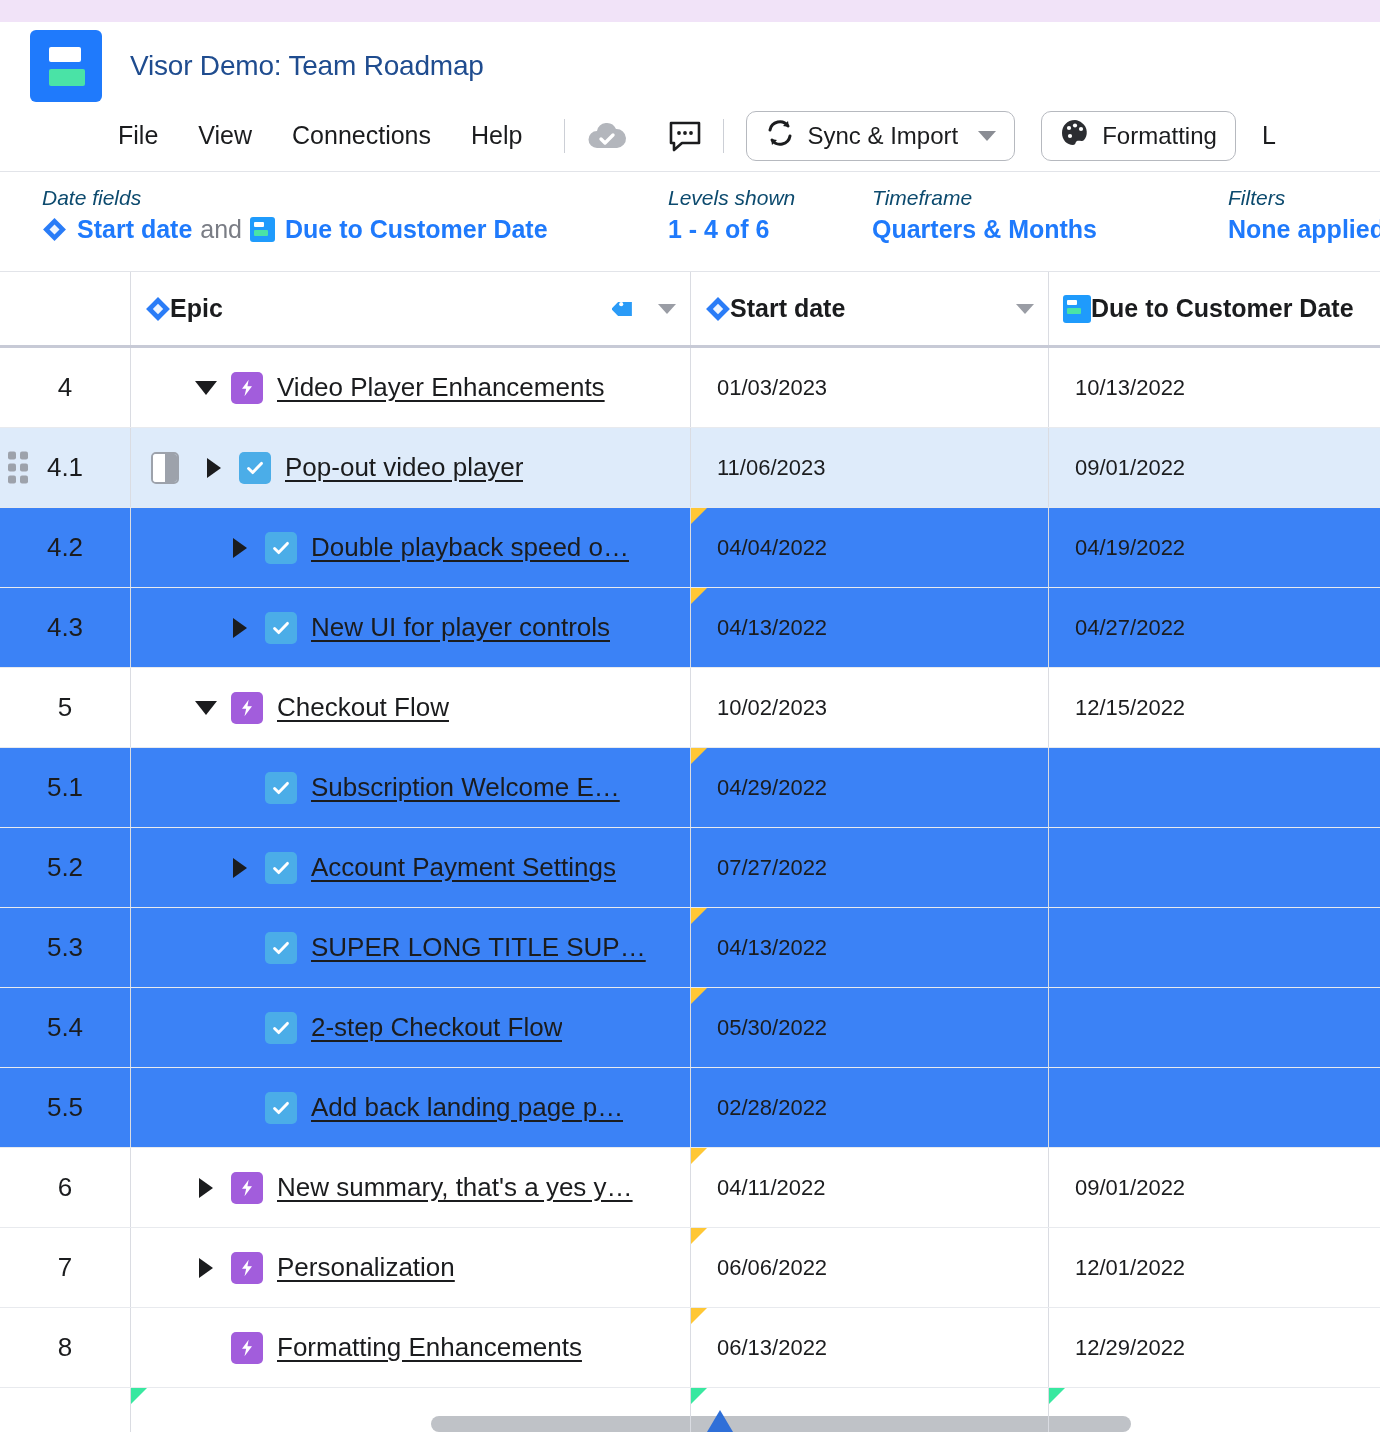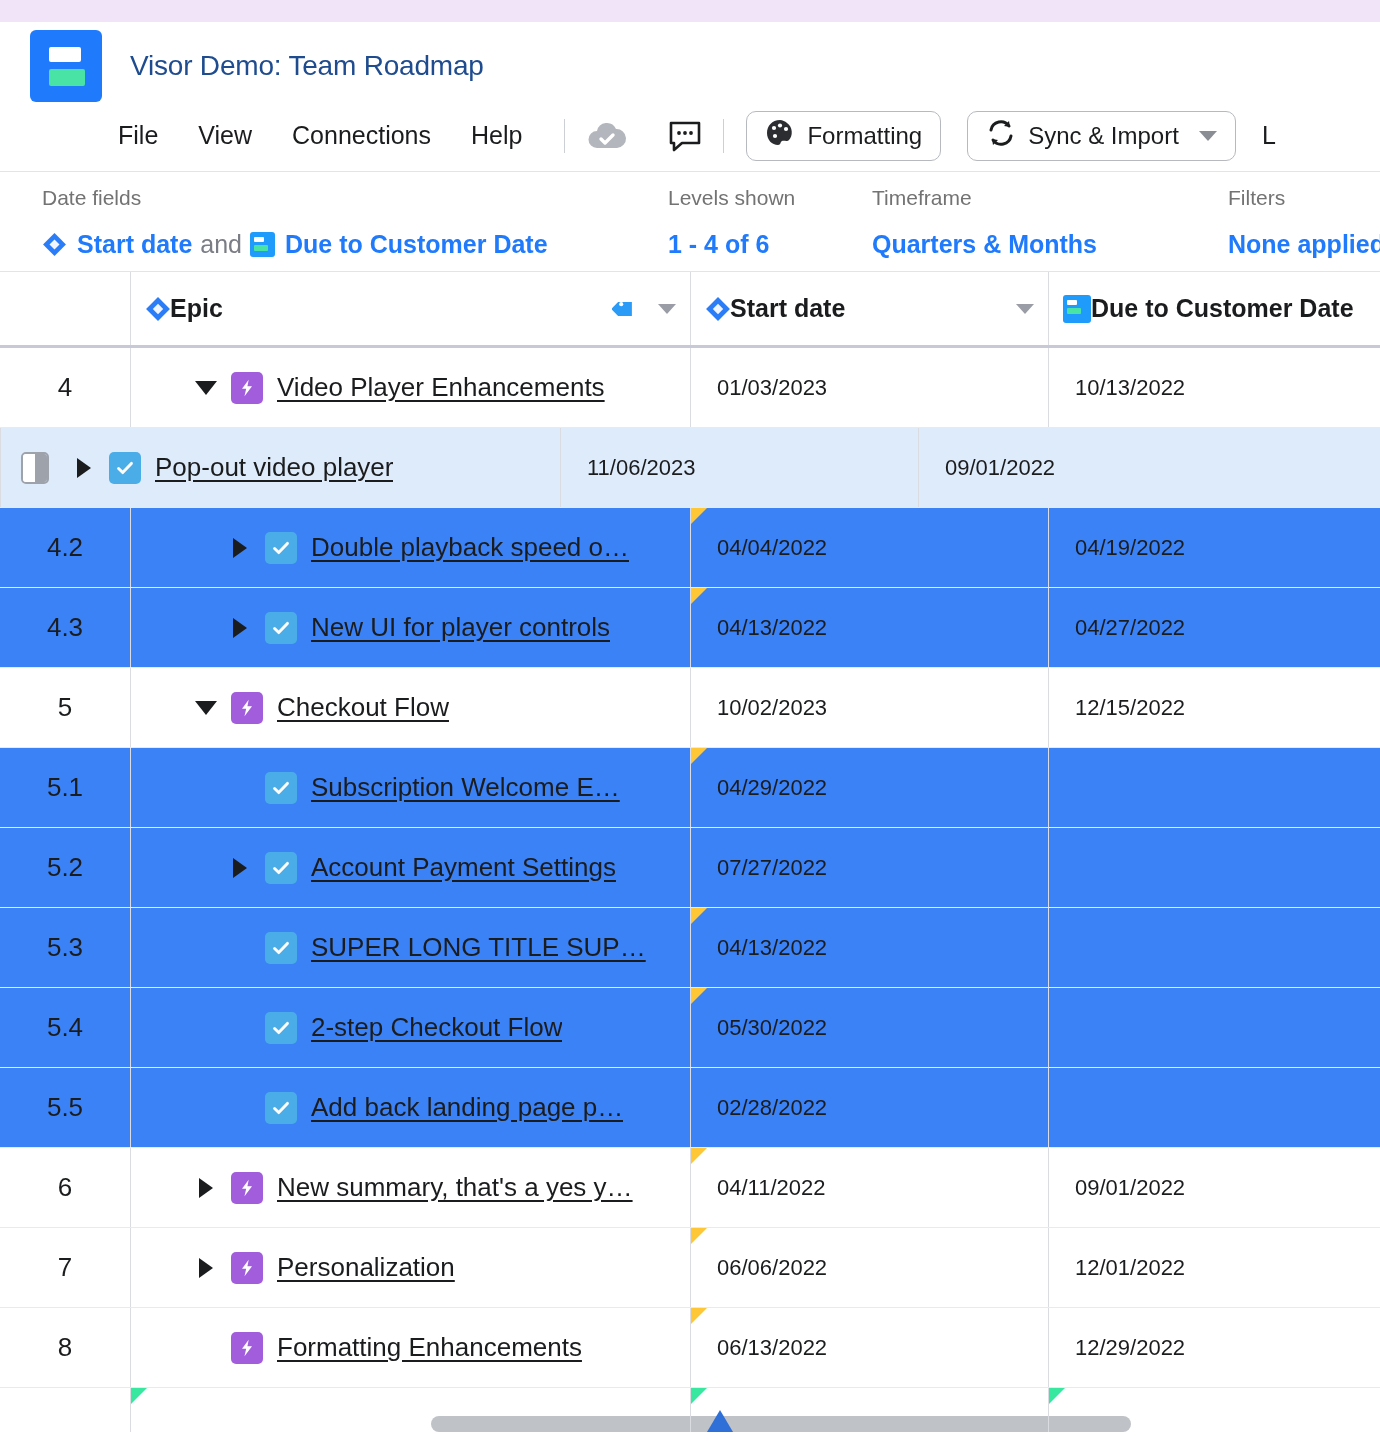--- a/index.html
+++ b/index.html
@@ -249,6 +249,19 @@
   </div>
 
   <div class="menu-sep"></div>
+
+  <div class="tb-btn">
+    <span>
+      <svg width="30" height="30" viewBox="0 0 30 30">
+        <path d="M5 12 A10 10 0 0 1 23 8" stroke="#1b1c1e" stroke-width="3" fill="none" stroke-linecap="round"></path>
+        <path d="M25 18 A10 10 0 0 1 7 22" stroke="#1b1c1e" stroke-width="3" fill="none" stroke-linecap="round"></path>
+        <path d="M23 3 l1 6 l-6 -1 z" fill="#1b1c1e"></path>
+        <path d="M7 27 l-1 -6 l6 1 z" fill="#1b1c1e"></path>
+      </svg>
+    </span>
+    <span>Sync &amp; Import</span>
+    <span class="caret"></span>
+  </div>
 
   <div class="tb-btn">
     <span>
@@ -261,19 +274,6 @@
       </svg>
     </span>
     <span>Formatting</span>
-  </div>
-
-  <div class="tb-btn">
-    <span>
-      <svg width="30" height="30" viewBox="0 0 30 30">
-        <path d="M5 12 A10 10 0 0 1 23 8" stroke="#1b1c1e" stroke-width="3" fill="none" stroke-linecap="round"></path>
-        <path d="M25 18 A10 10 0 0 1 7 22" stroke="#1b1c1e" stroke-width="3" fill="none" stroke-linecap="round"></path>
-        <path d="M23 3 l1 6 l-6 -1 z" fill="#1b1c1e"></path>
-        <path d="M7 27 l-1 -6 l6 1 z" fill="#1b1c1e"></path>
-      </svg>
-    </span>
-    <span>Sync &amp; Import</span>
-    <span class="caret"></span>
   </div>
 
   <div class="cut-label">L</div>

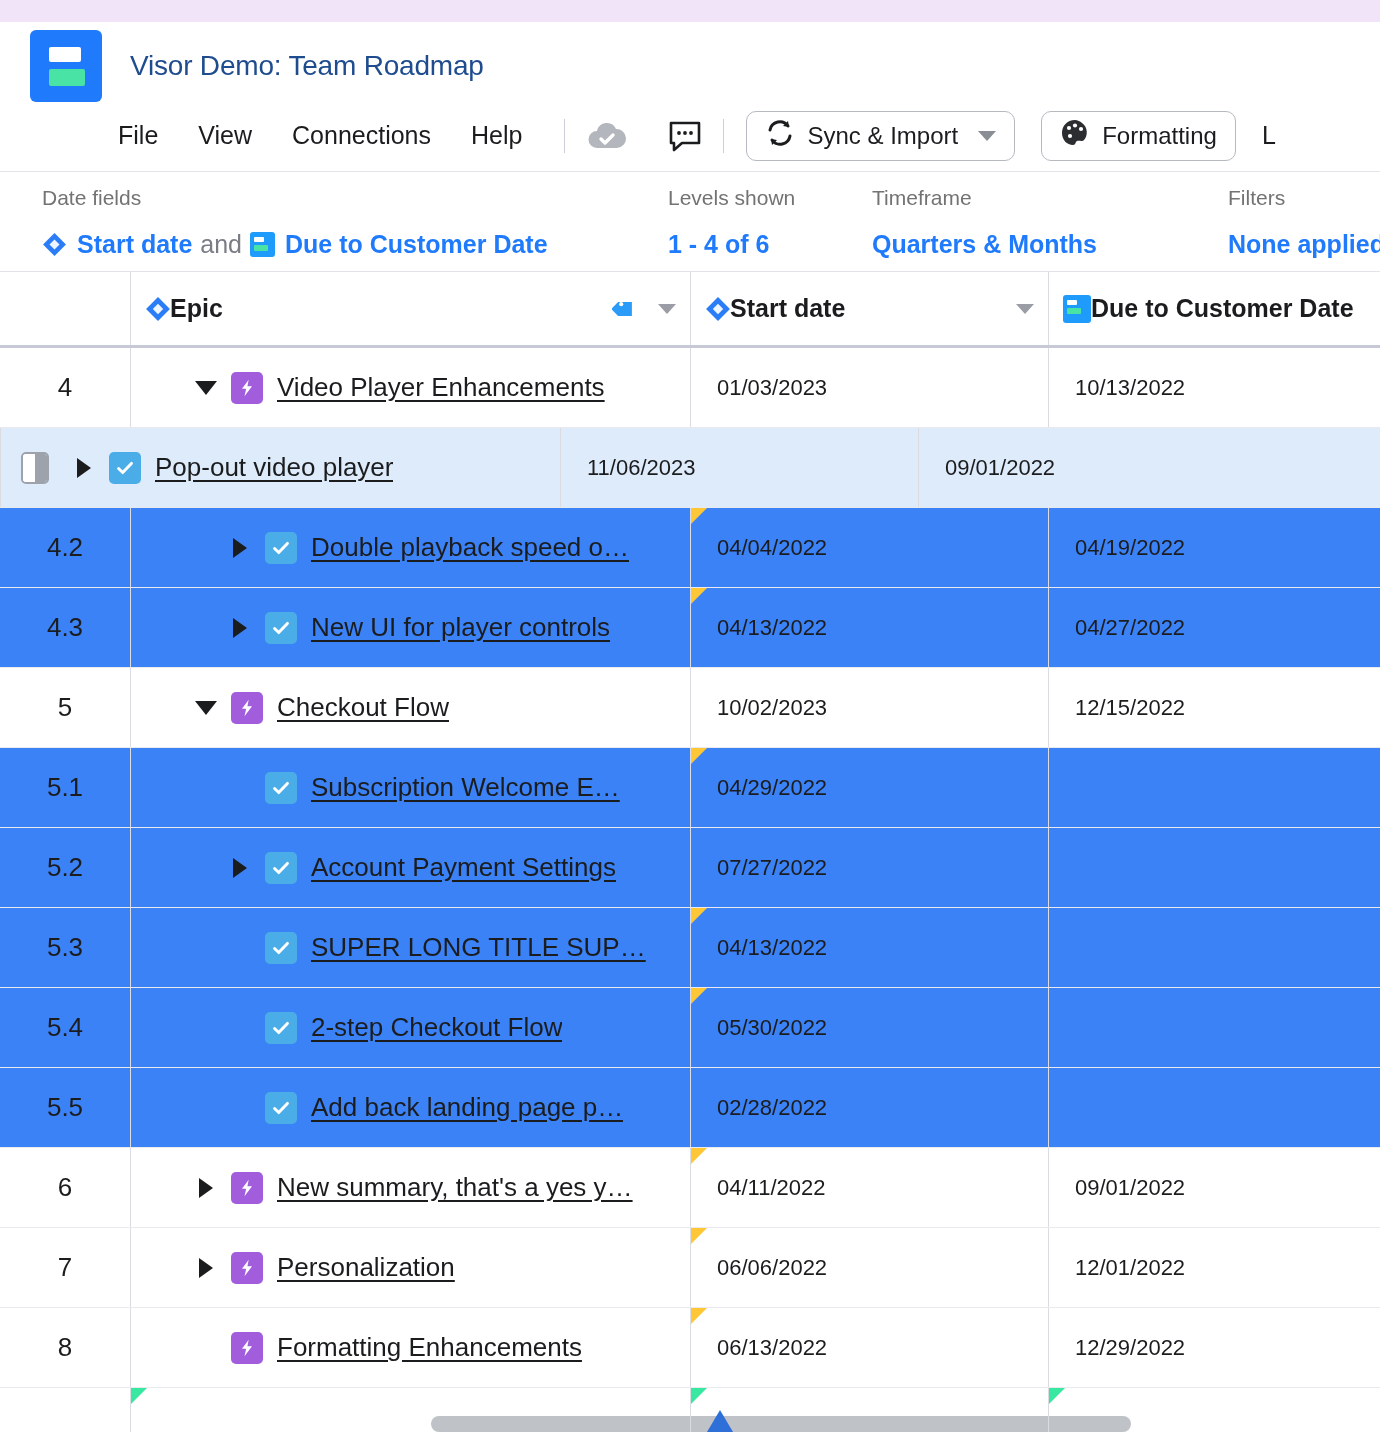--- a/index.html
+++ b/index.html
@@ -83,7 +83,7 @@
   }
   .setting { position: absolute; top: 14px; }
   .setting .lbl {
-    font-size: 21px; color: #737373; margin-bottom: 20px; white-space: nowrap;
+    font-size: 21px; color: #0c4a6e; margin-bottom: 5px; white-space: nowrap; font-style: italic;
   }
   .setting .val {
     font-size: 25px; color: #1F7AFC; font-weight: bold;

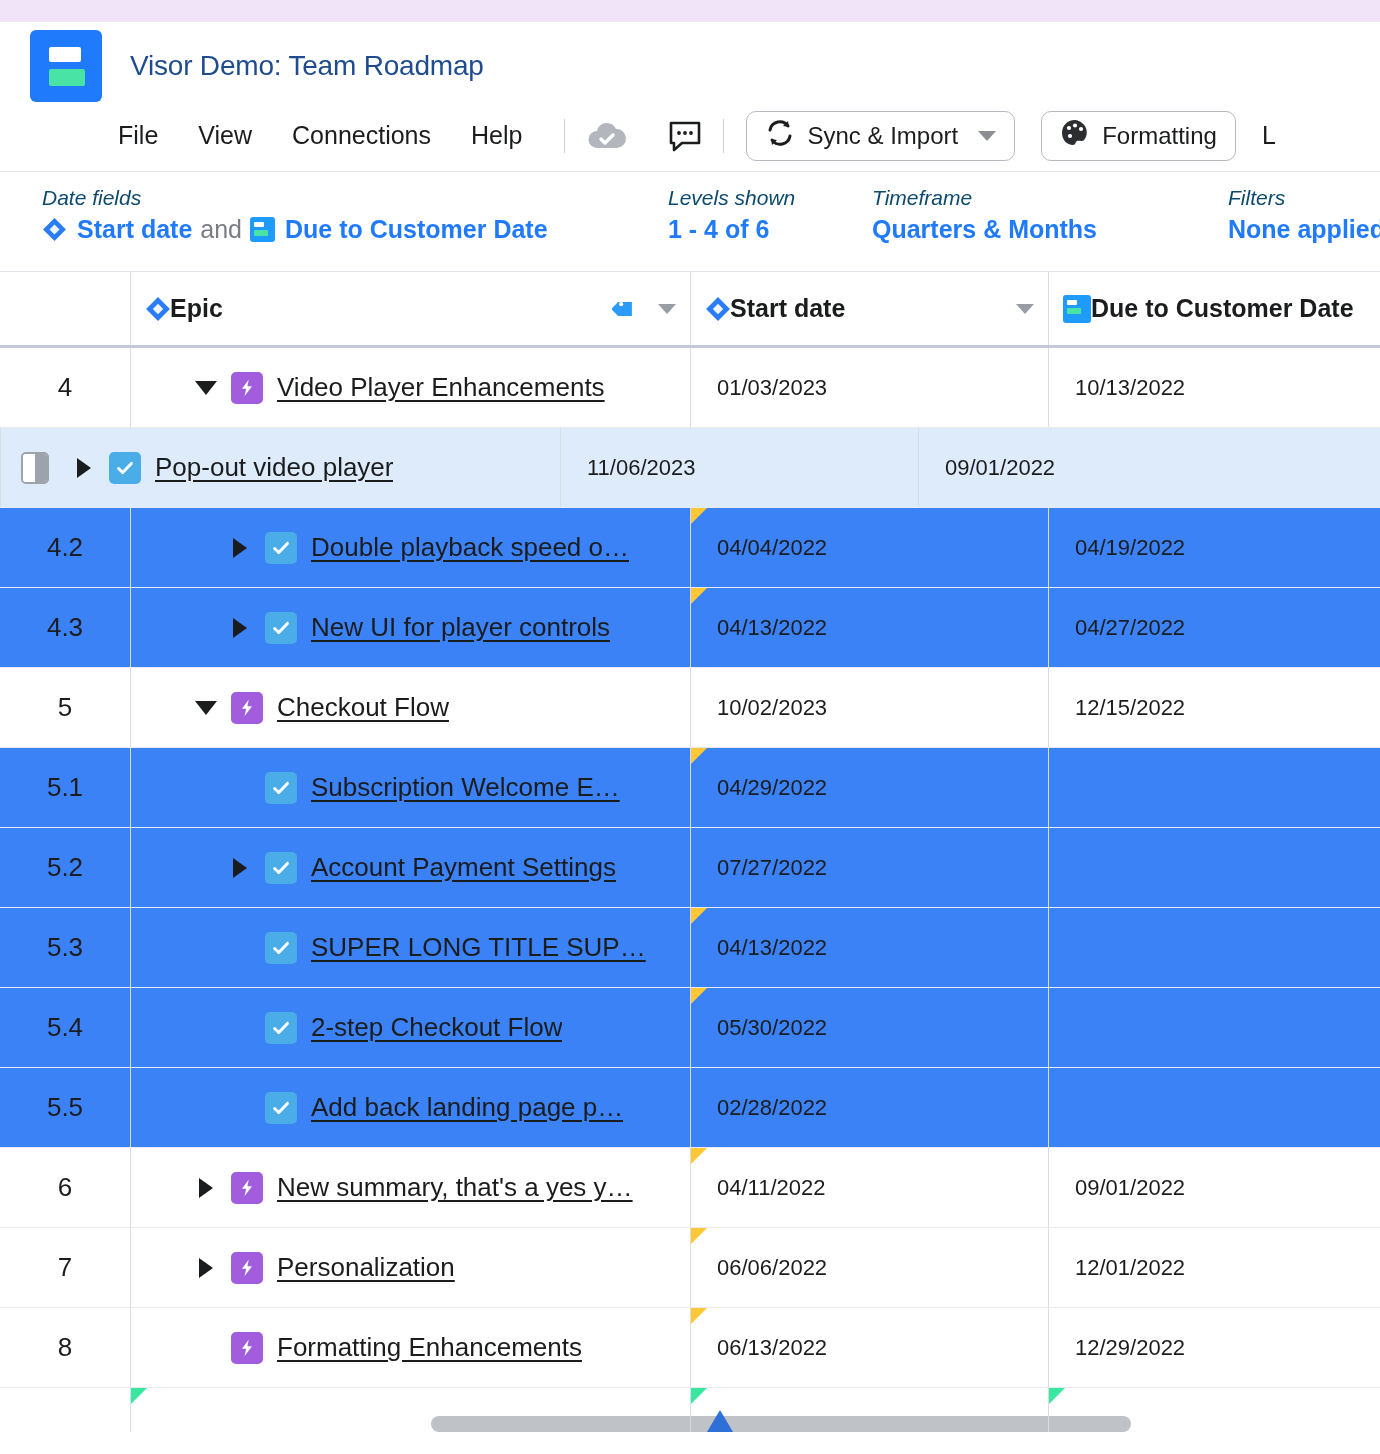--- a/index.html
+++ b/index.html
@@ -387,6 +387,17 @@
         </div>
       </div>
       <div class="row lvl1 sel">
+        <div class="cell c-num num-cell">
+          <div class="drag-handle">
+            <span></span>
+            <span></span>
+            <span></span>
+            <span></span>
+            <span></span>
+            <span></span>
+          </div>
+          <span class="num-txt">4.1</span>
+        </div>
         <div class="cell c-epic">
           <div class="epic-inner">
             <span class="panel-ico">

